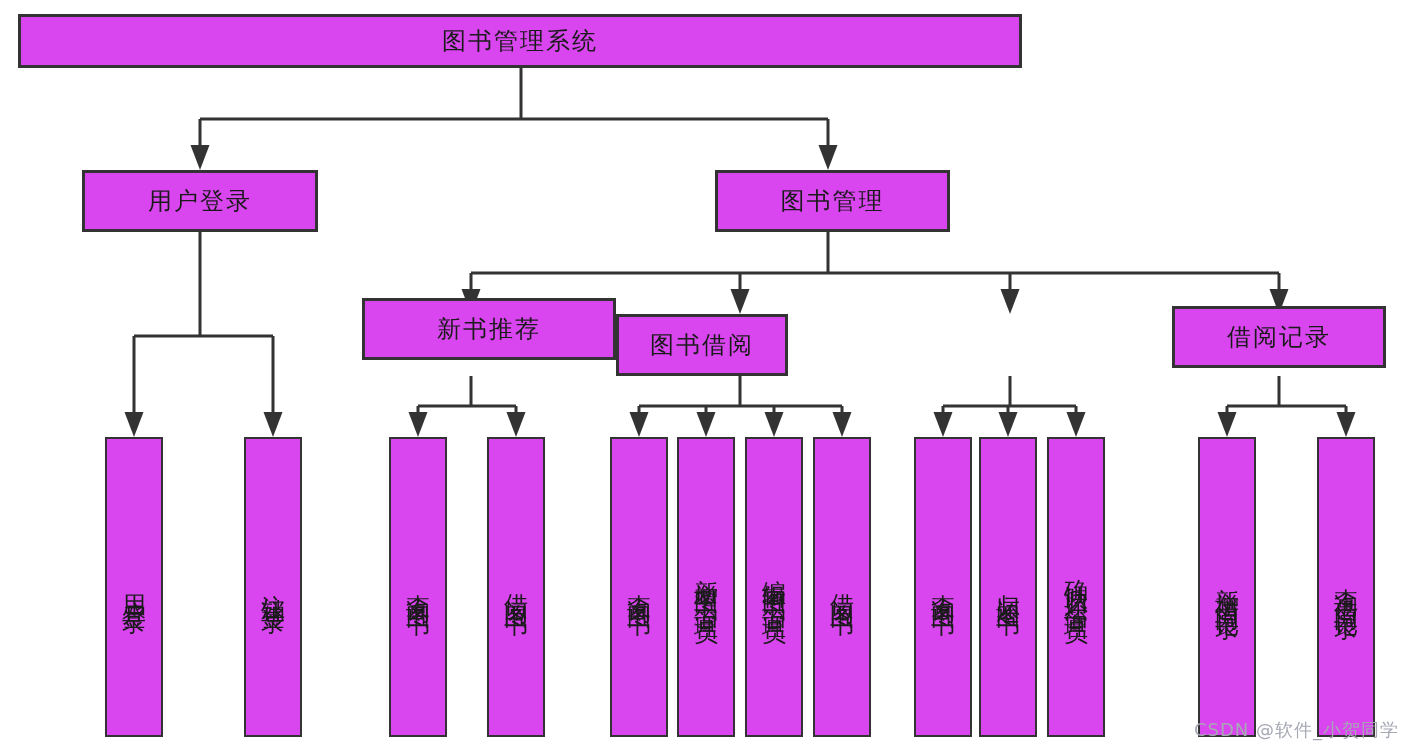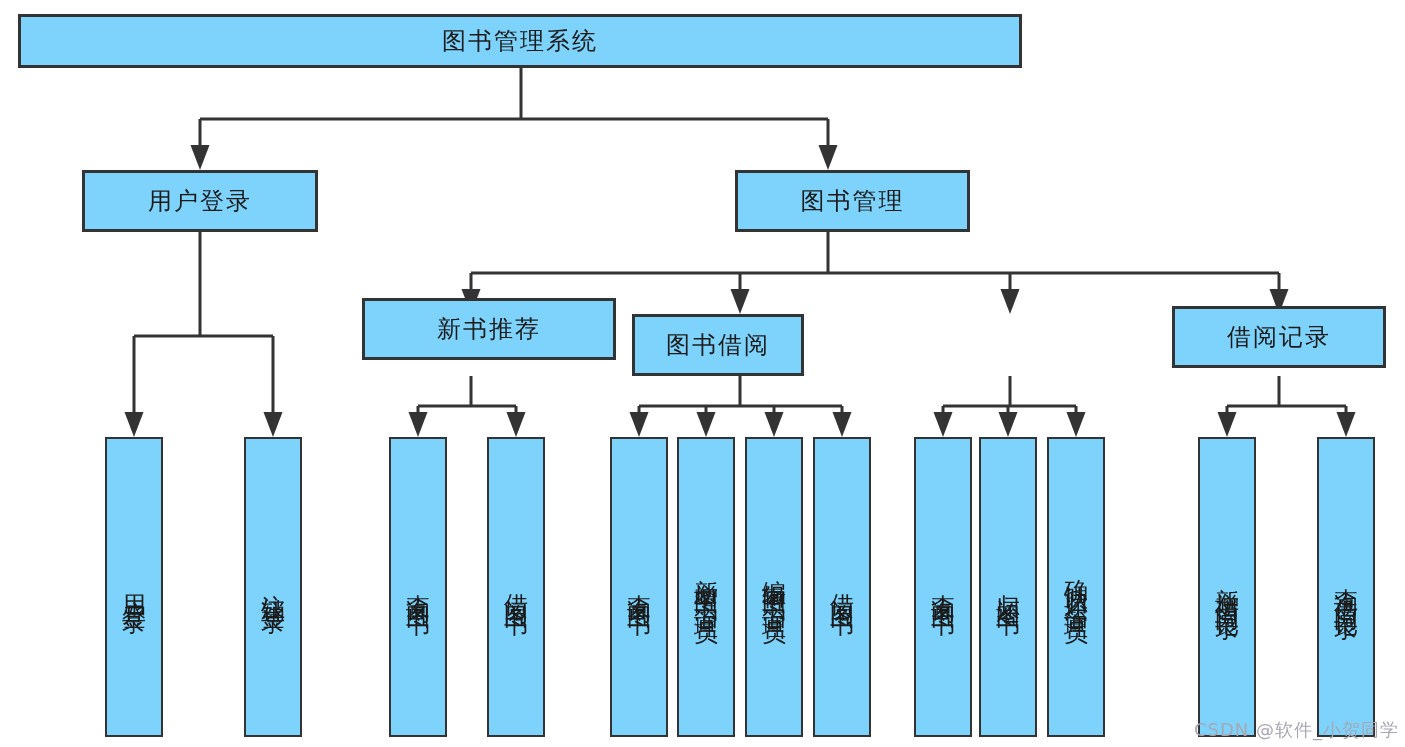--- a/index.html
+++ b/index.html
@@ -24,7 +24,7 @@
   .node {
     position: absolute;
     box-sizing: border-box;
-    background: #7dd3fc;
+    background: #d946ef;
     border: 3px solid #333333;
     display: flex;
     align-items: center;

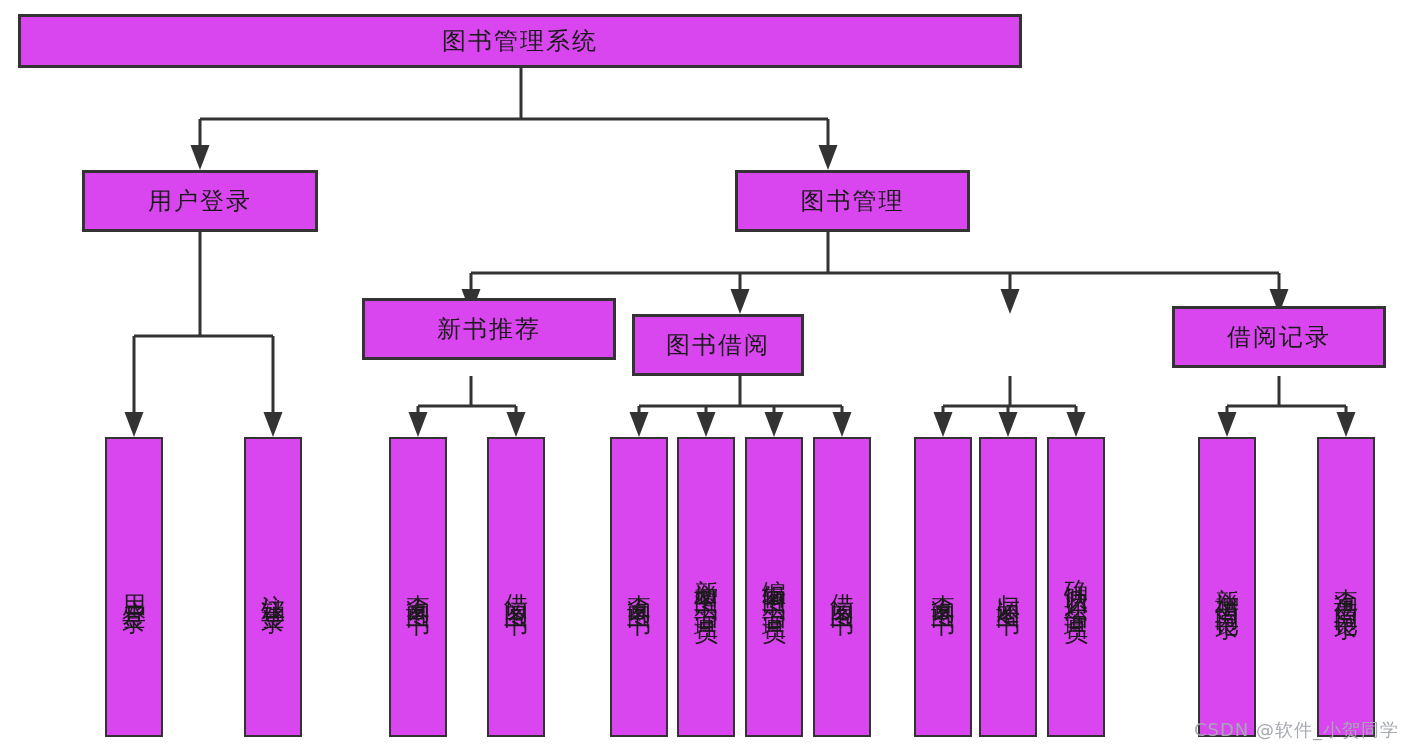--- a/index.html
+++ b/index.html
@@ -118,7 +118,7 @@
   <div class="node" style="left:82px;top:170px;width:236px;height:62px">
     <span class="hlabel">用户登录</span>
   </div>
-  <div class="node" style="left:735px;top:170px;width:235px;height:62px">
+  <div class="node" style="left:715px;top:170px;width:235px;height:62px">
     <span class="hlabel">图书管理</span>
   </div>
 

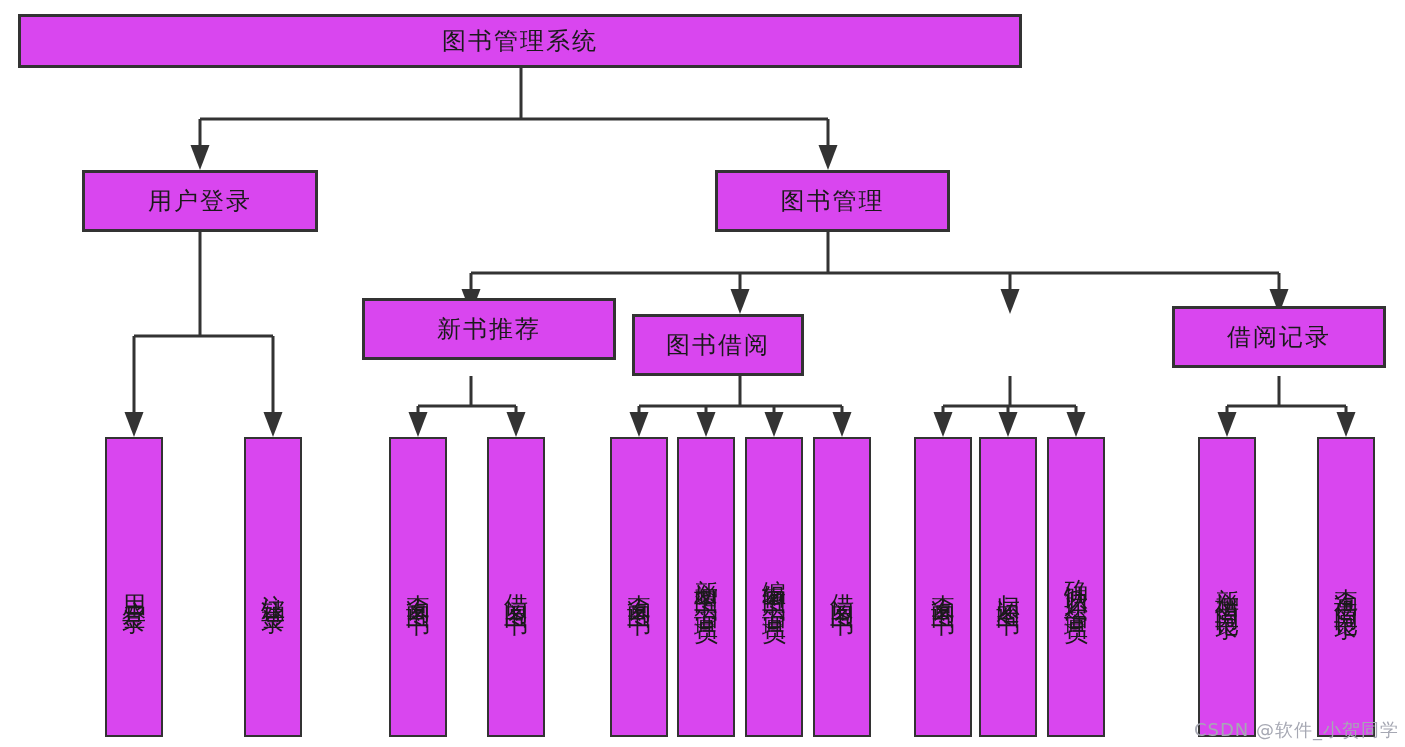--- a/index.html
+++ b/index.html
@@ -125,7 +125,7 @@
   <div class="node" style="left:362px;top:298px;width:254px;height:62px">
     <span class="hlabel">新书推荐</span>
   </div>
-  <div class="node" style="left:632px;top:314px;width:172px;height:62px">
+  <div class="node" style="left:616px;top:314px;width:172px;height:62px">
     <span class="hlabel">图书借阅</span>
   </div>
   <div class="node" style="left:1172px;top:306px;width:214px;height:62px">

